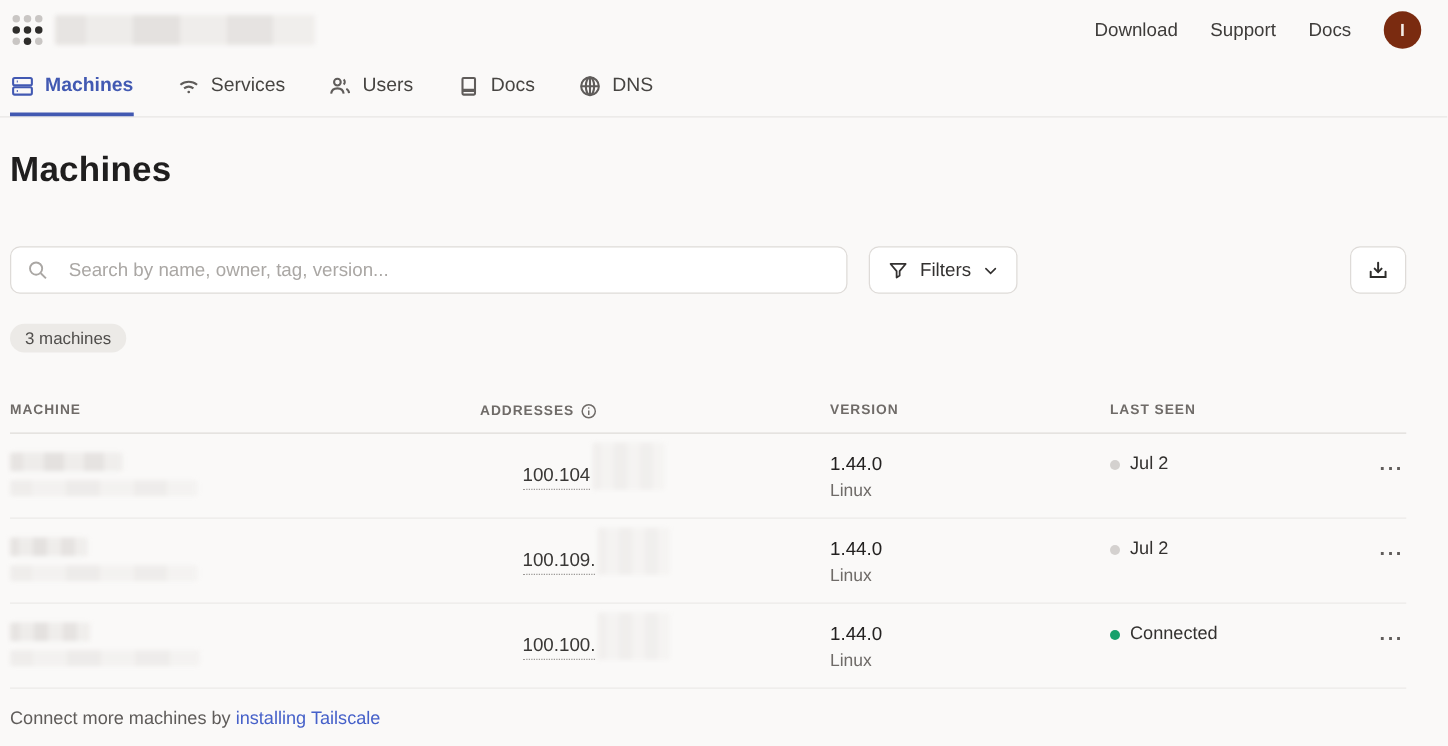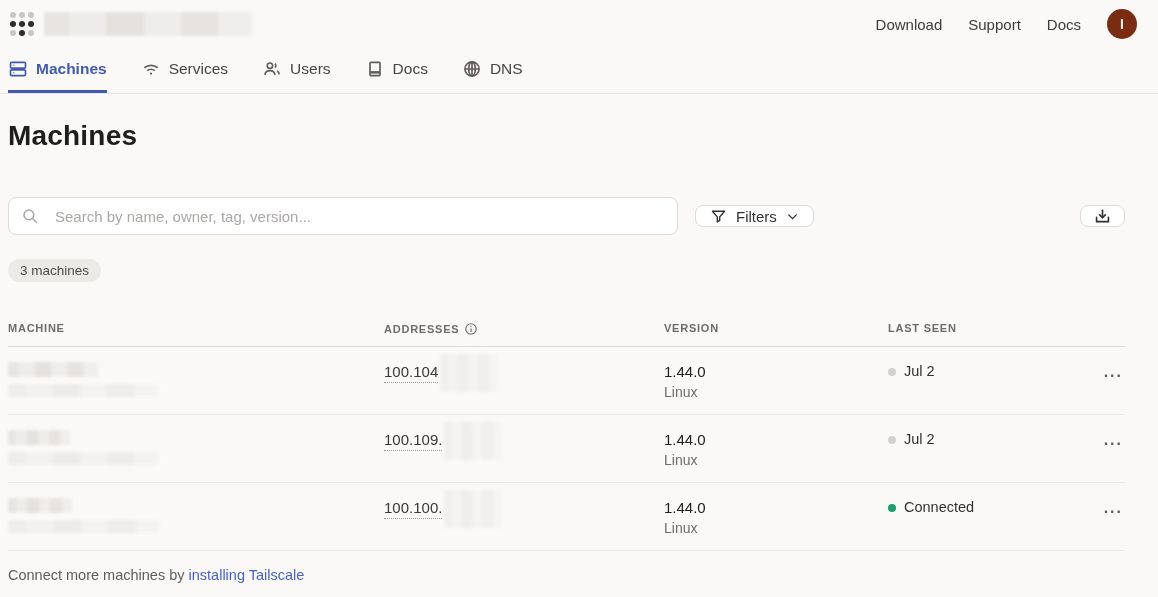--- a/index.html
+++ b/index.html
@@ -59,7 +59,7 @@
   }
   .search-box input::placeholder{ color:#aaa7a4; }
   .btn{
-    height:22px; background:#fff; border:1px solid #dedbd8; border-radius:8px;
+    height:38px; background:#fff; border:1px solid #dedbd8; border-radius:8px;
     display:flex; align-items:center; gap:9px; padding:0 14px;
     font-size:15px; color:#333130; cursor:pointer;
   }

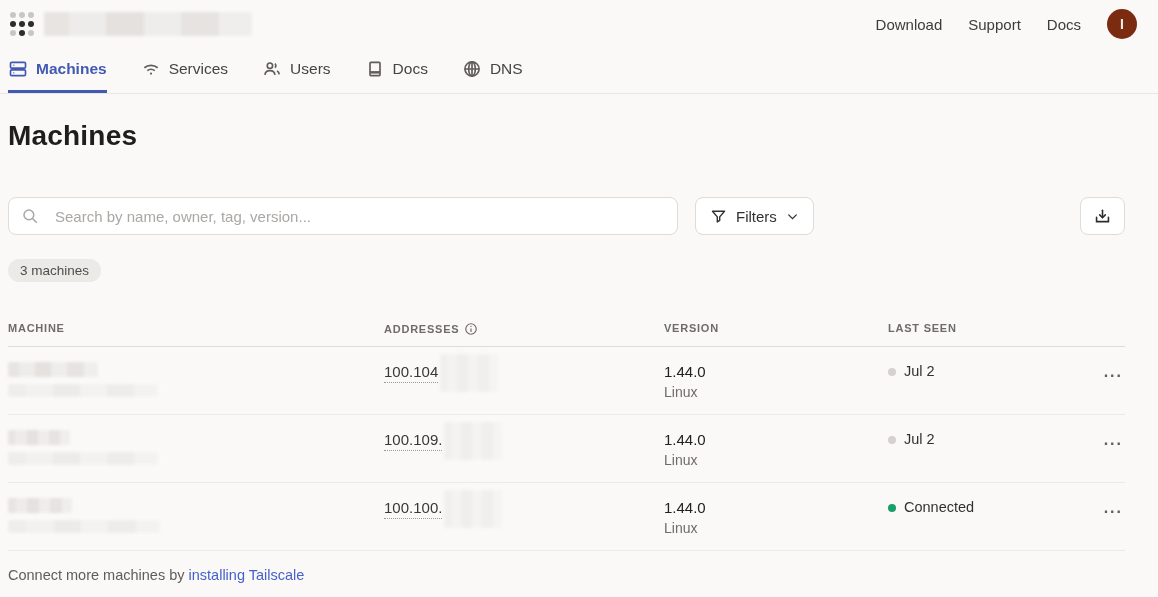--- a/index.html
+++ b/index.html
@@ -83,7 +83,7 @@
   .datarow{ border-bottom:1px solid #eceae7; padding:15px 0 14px; min-height:63px; }
   .name-l1{ height:15px; margin-bottom:7px; }
   .name-l2{ height:13px; opacity:.55; }
-  .addr-wrap{ display:flex; align-items:flex-start; gap:2px; }
+  .addr-wrap{ display:flex; align-items:flex-end; gap:2px;margin-left:34px; }
   .addr-link{
     font-size:15px; color:#3a3836; cursor:pointer;
     border-bottom:1px dotted #9b9896; padding-bottom:1px; line-height:19px;

